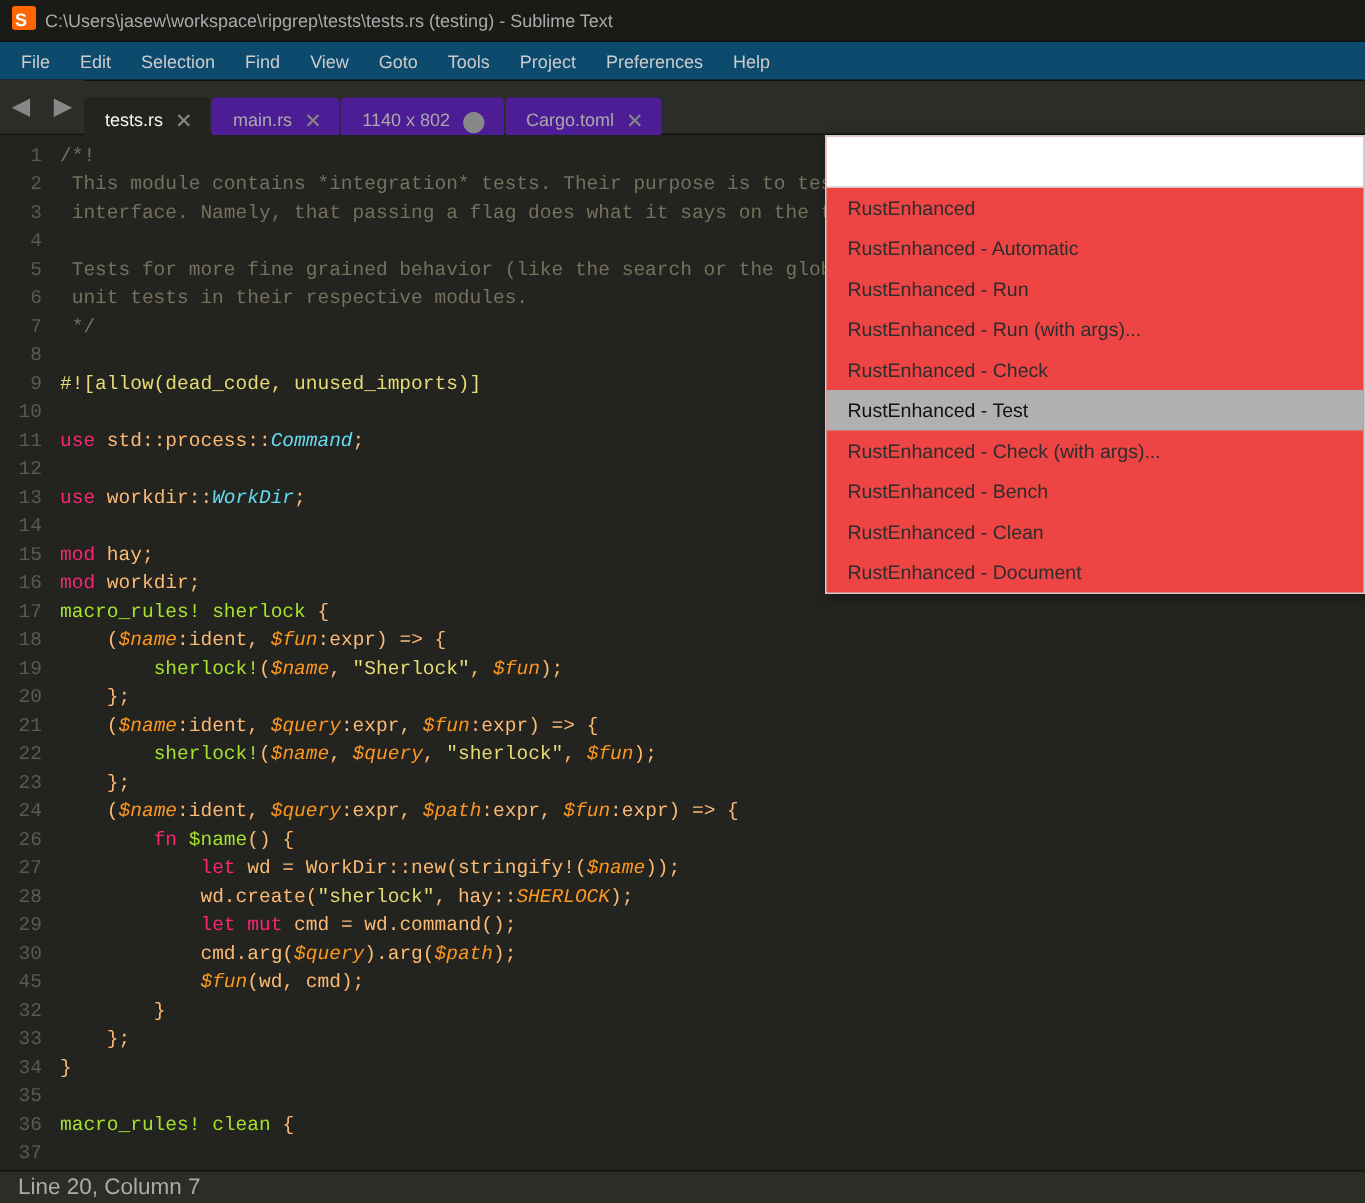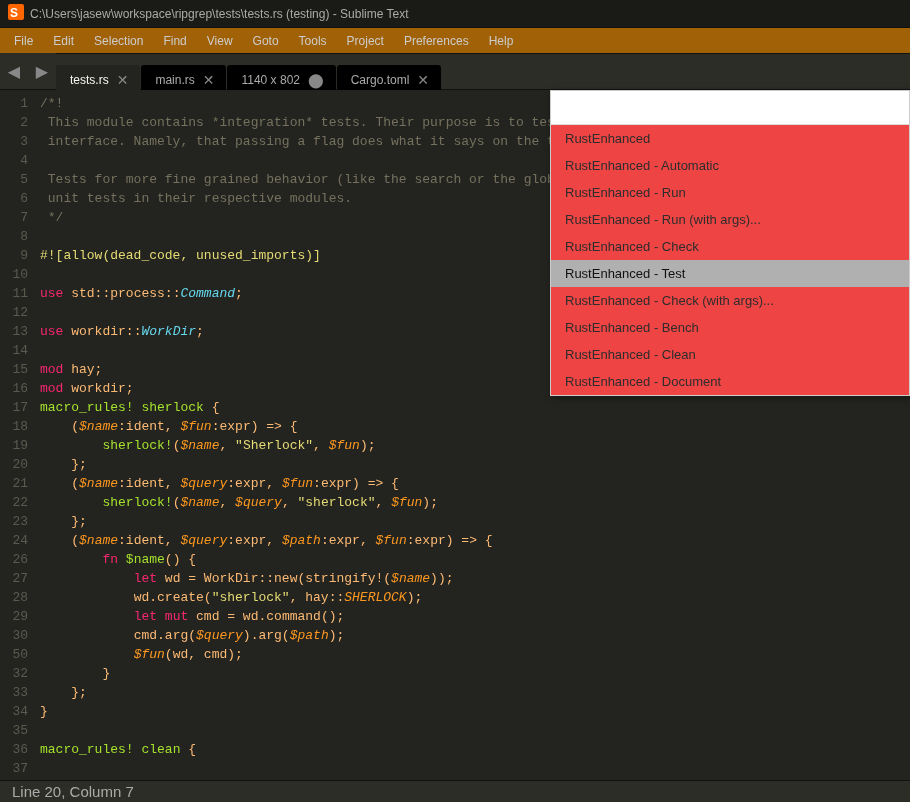--- a/index.html
+++ b/index.html
@@ -27,7 +27,7 @@
 
     
     #menubar {
-      background: #a16207;
+      background: #0c4a6e;
       height: 26px;
       display: flex;
       align-items: center;

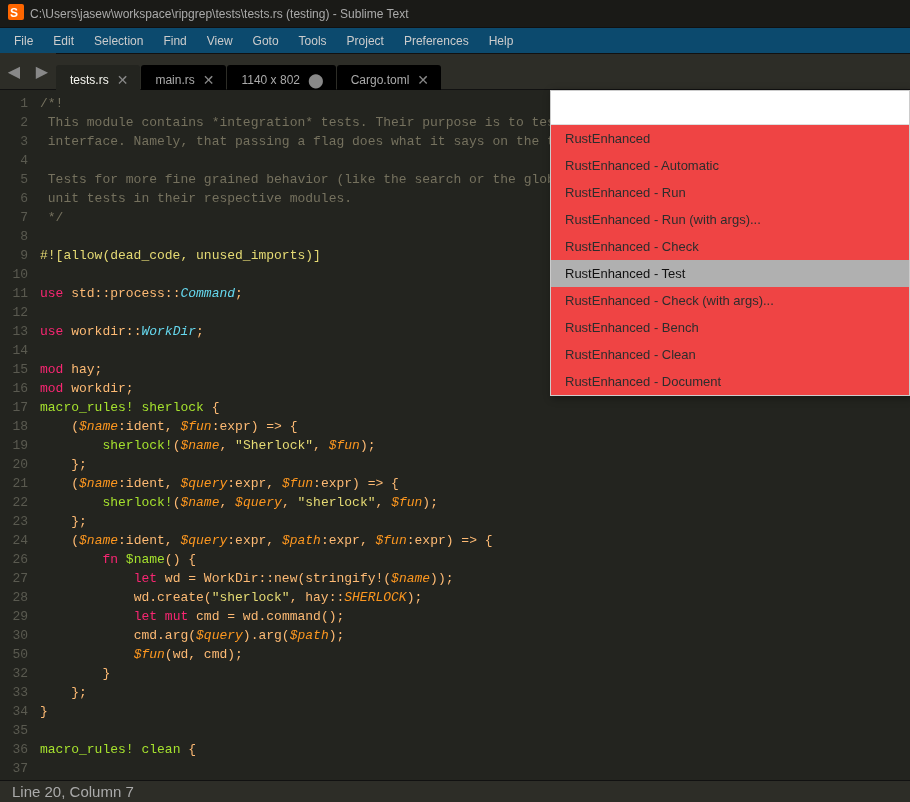--- a/index.html
+++ b/index.html
@@ -82,7 +82,7 @@
       text-align: right;
     }
     .tab.inactive {
-      background: #000000;
+      background: #4c1d95;
       color: #aaa;
     }
     .tab-close {

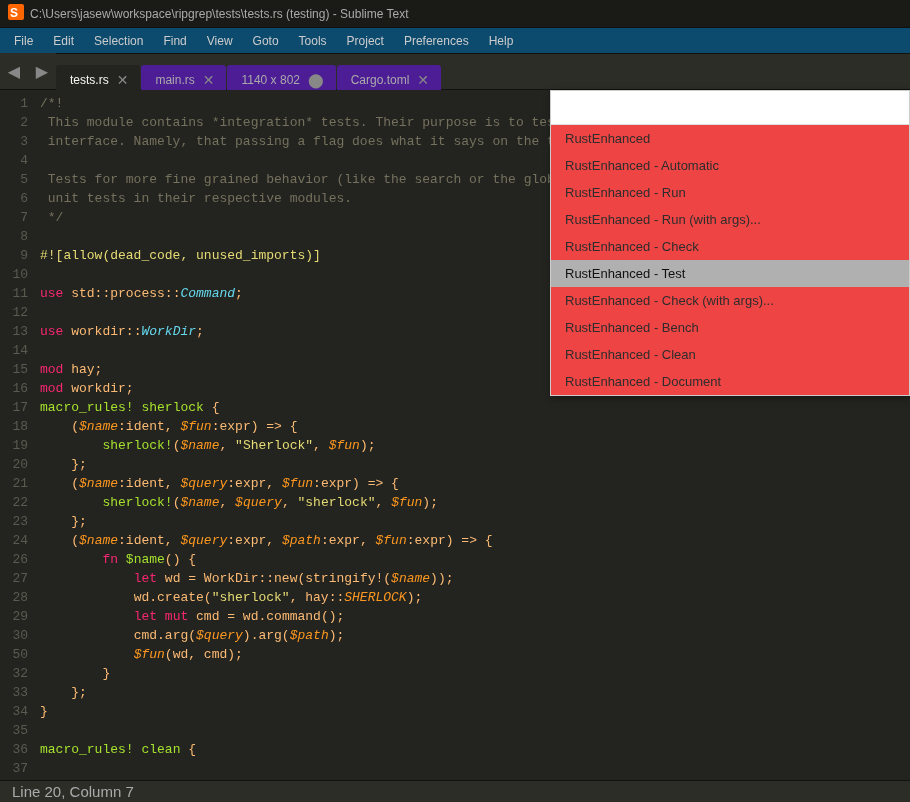--- a/index.html
+++ b/index.html
@@ -352,7 +352,7 @@
         <div class="line-content">            <span class="c-plain">cmd.arg(</span><span class="c-var">$query</span><span class="c-plain">).arg(</span><span class="c-var">$path</span><span class="c-plain">);</span></div>
       </div>
       <div class="editor-line">
-        <div class="line-number">50</div>
+        <div class="line-number">45</div>
         <div class="line-content">            <span class="c-var">$fun</span><span class="c-plain">(wd, cmd);</span></div>
       </div>
       <div class="editor-line">

